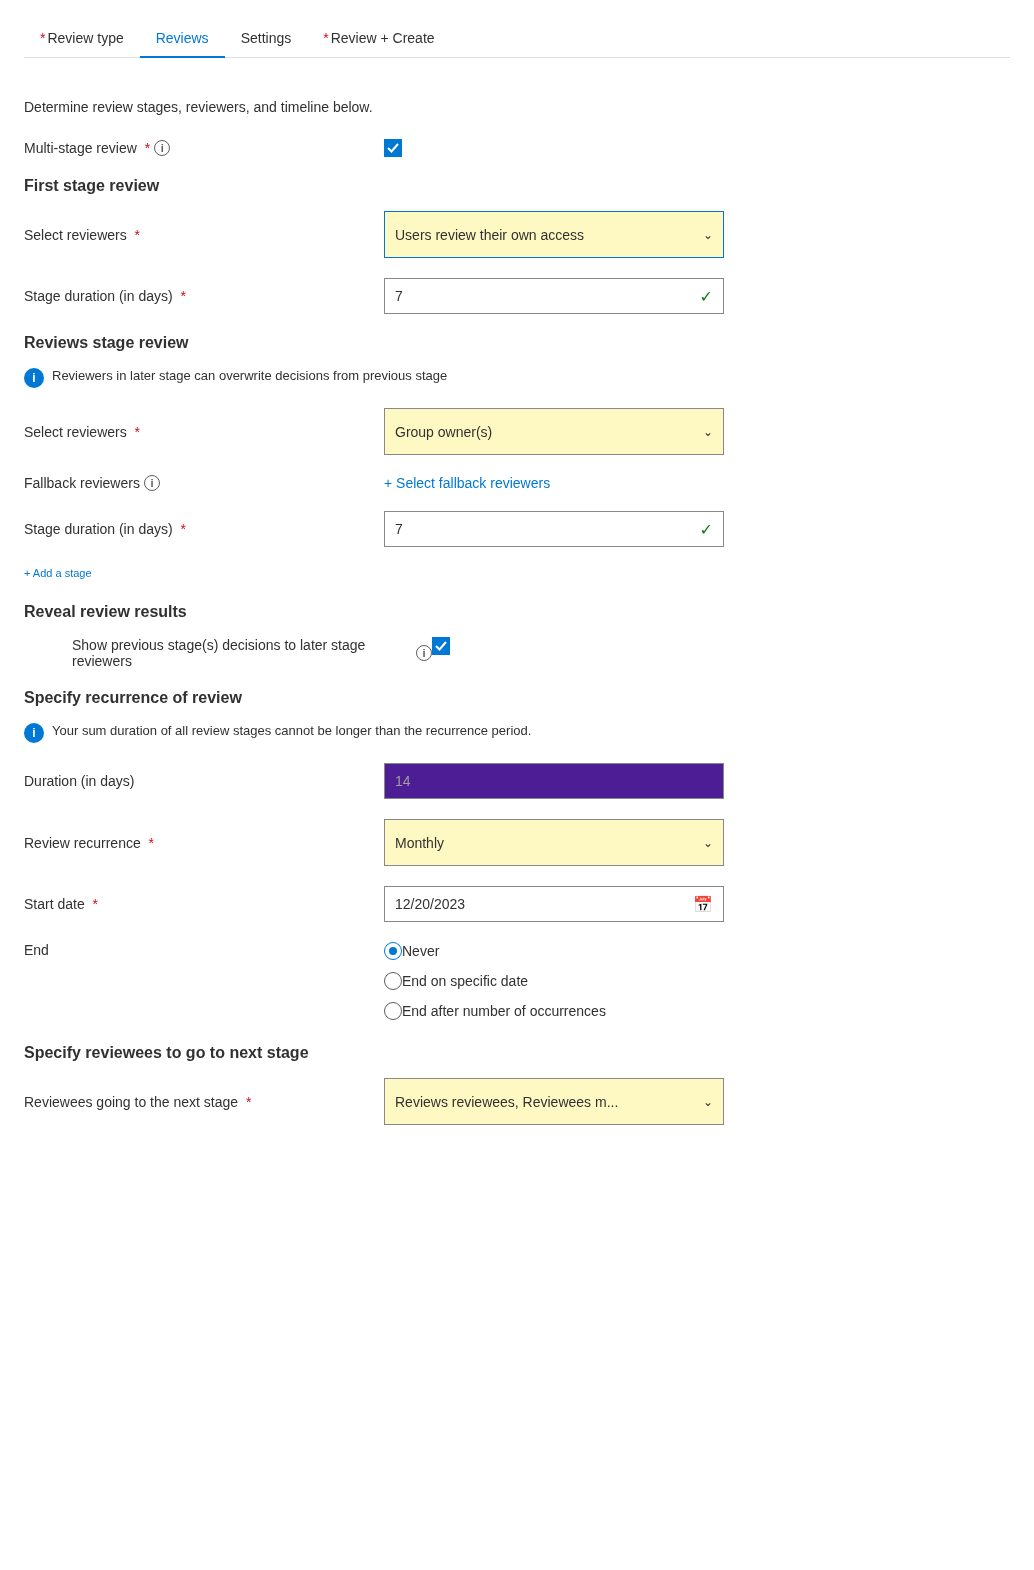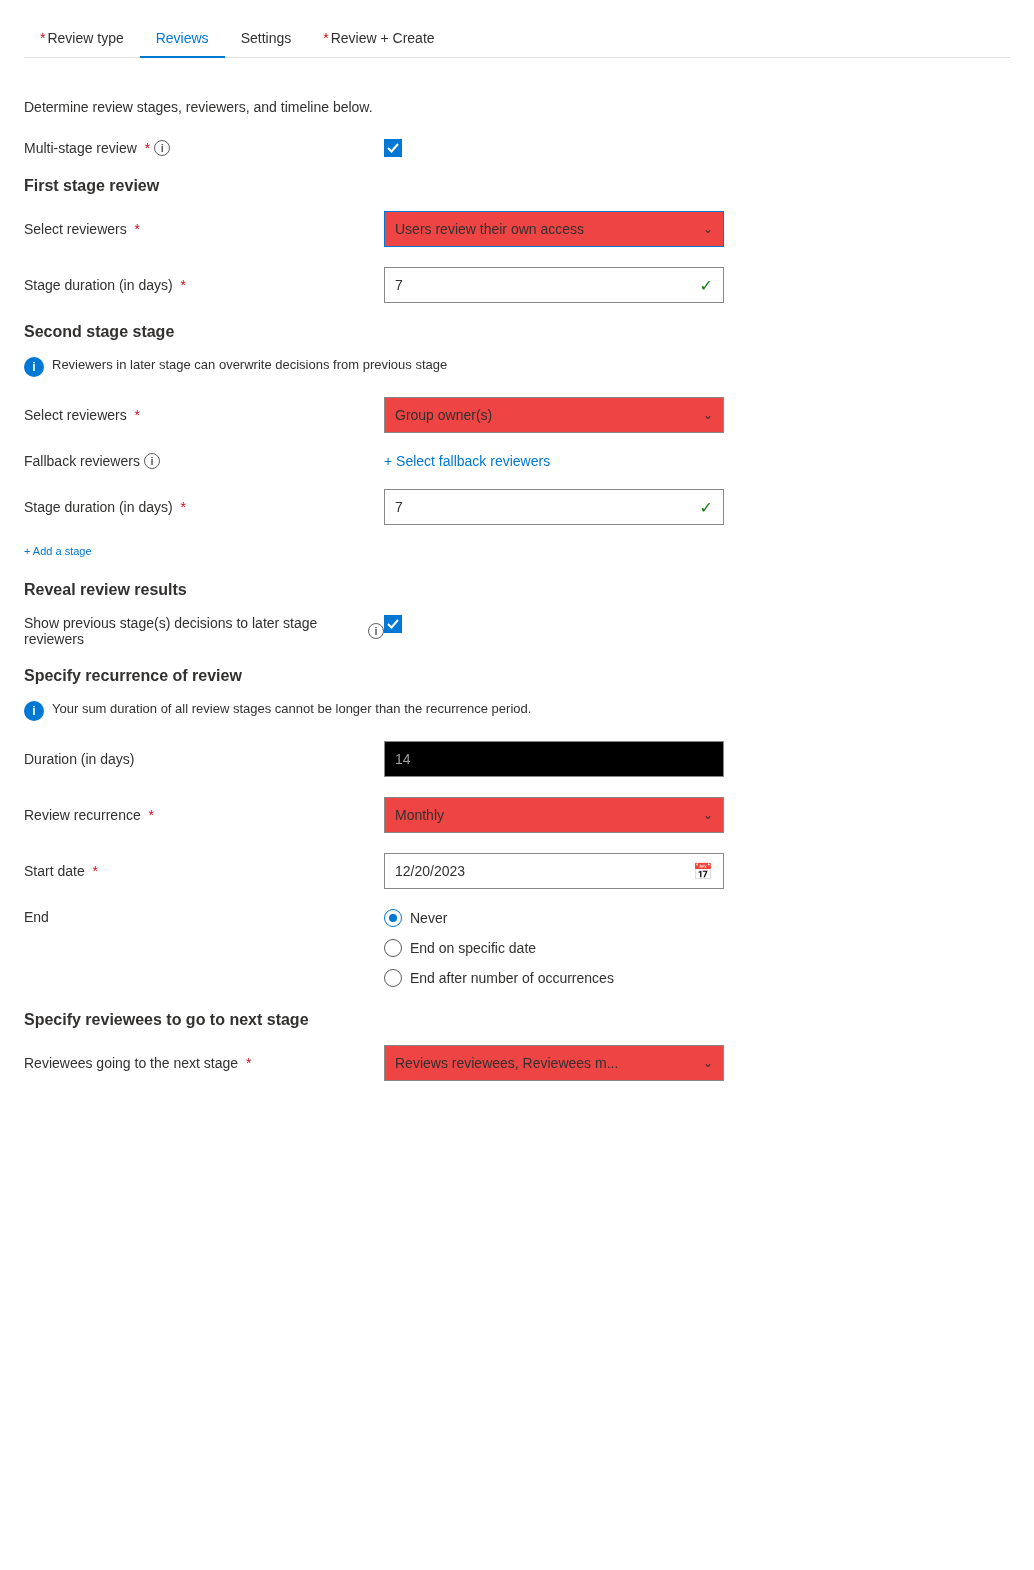--- a/index.html
+++ b/index.html
@@ -114,14 +114,14 @@
     
     .select-field {
       width: 100%;
-      height: 36px;
+      height: 47px;
       border: 1px solid #8a8886;
       padding: 0 10px;
       display: flex;
       align-items: center;
       justify-content: space-between;
       cursor: pointer;
-      background: #ef4444;
+      background: #fef9c3;
       font-size: 14px;
       color: #323130;
     }

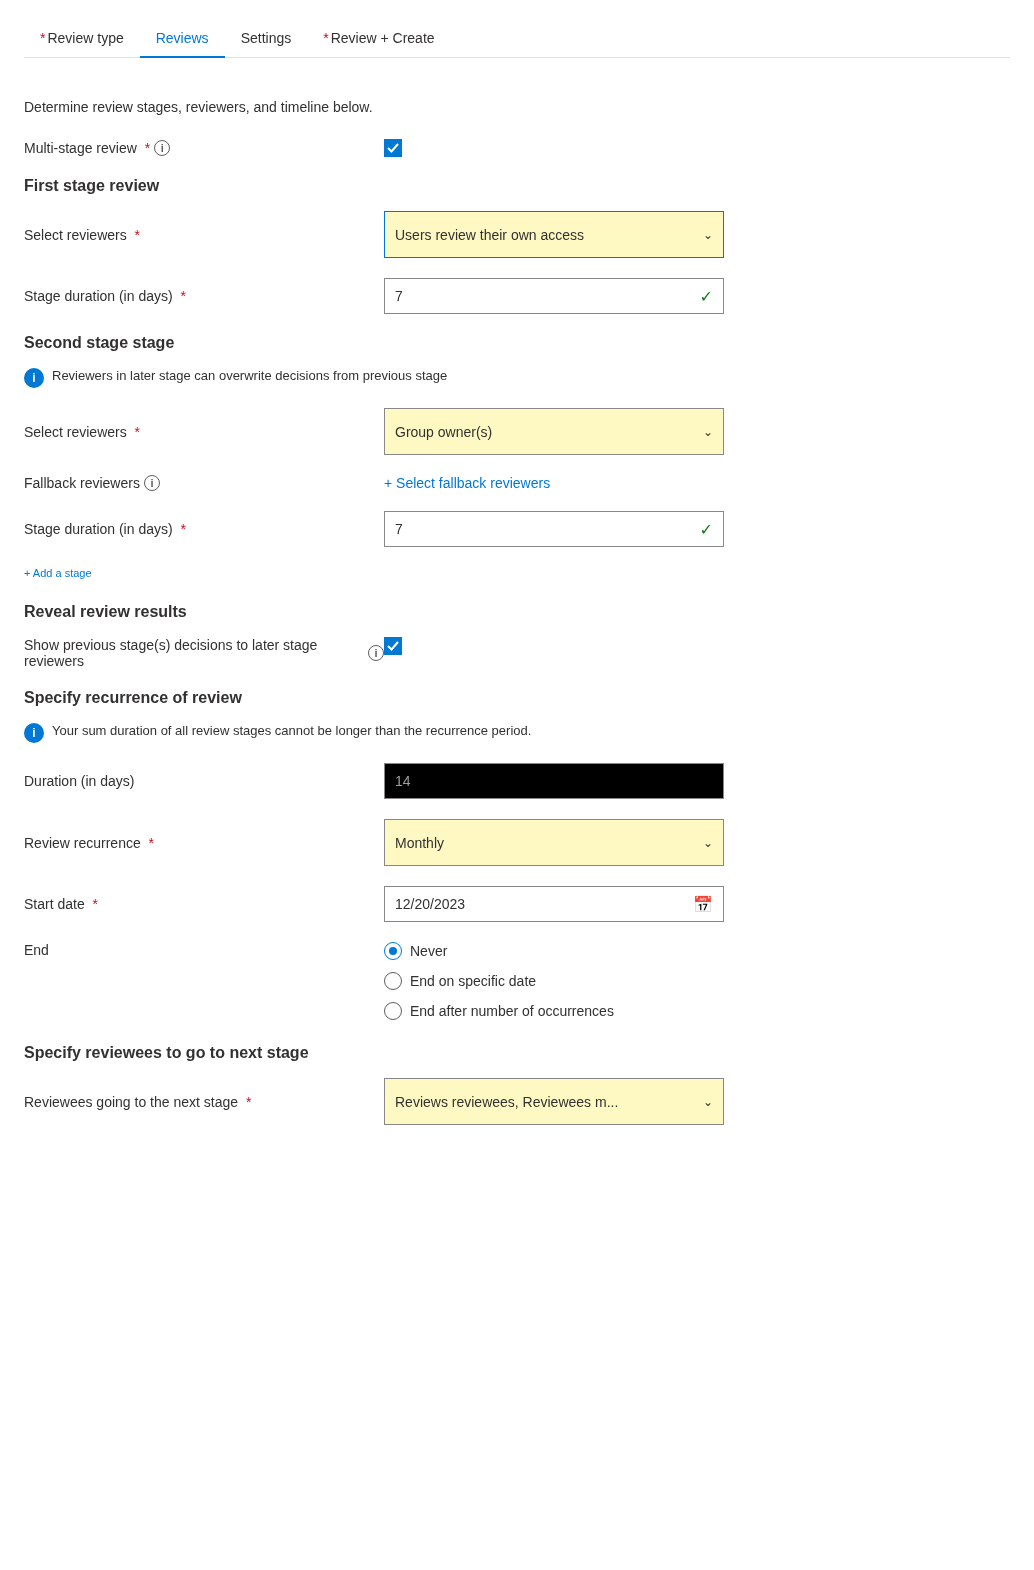--- a/index.html
+++ b/index.html
@@ -323,7 +323,7 @@
   </div>
 </div>
 
-<div class="section-header">Second stage stage</div>
+<div class="section-header">Reviews stage review</div>
 
 <div class="info-banner">
   <div class="info-icon-filled">

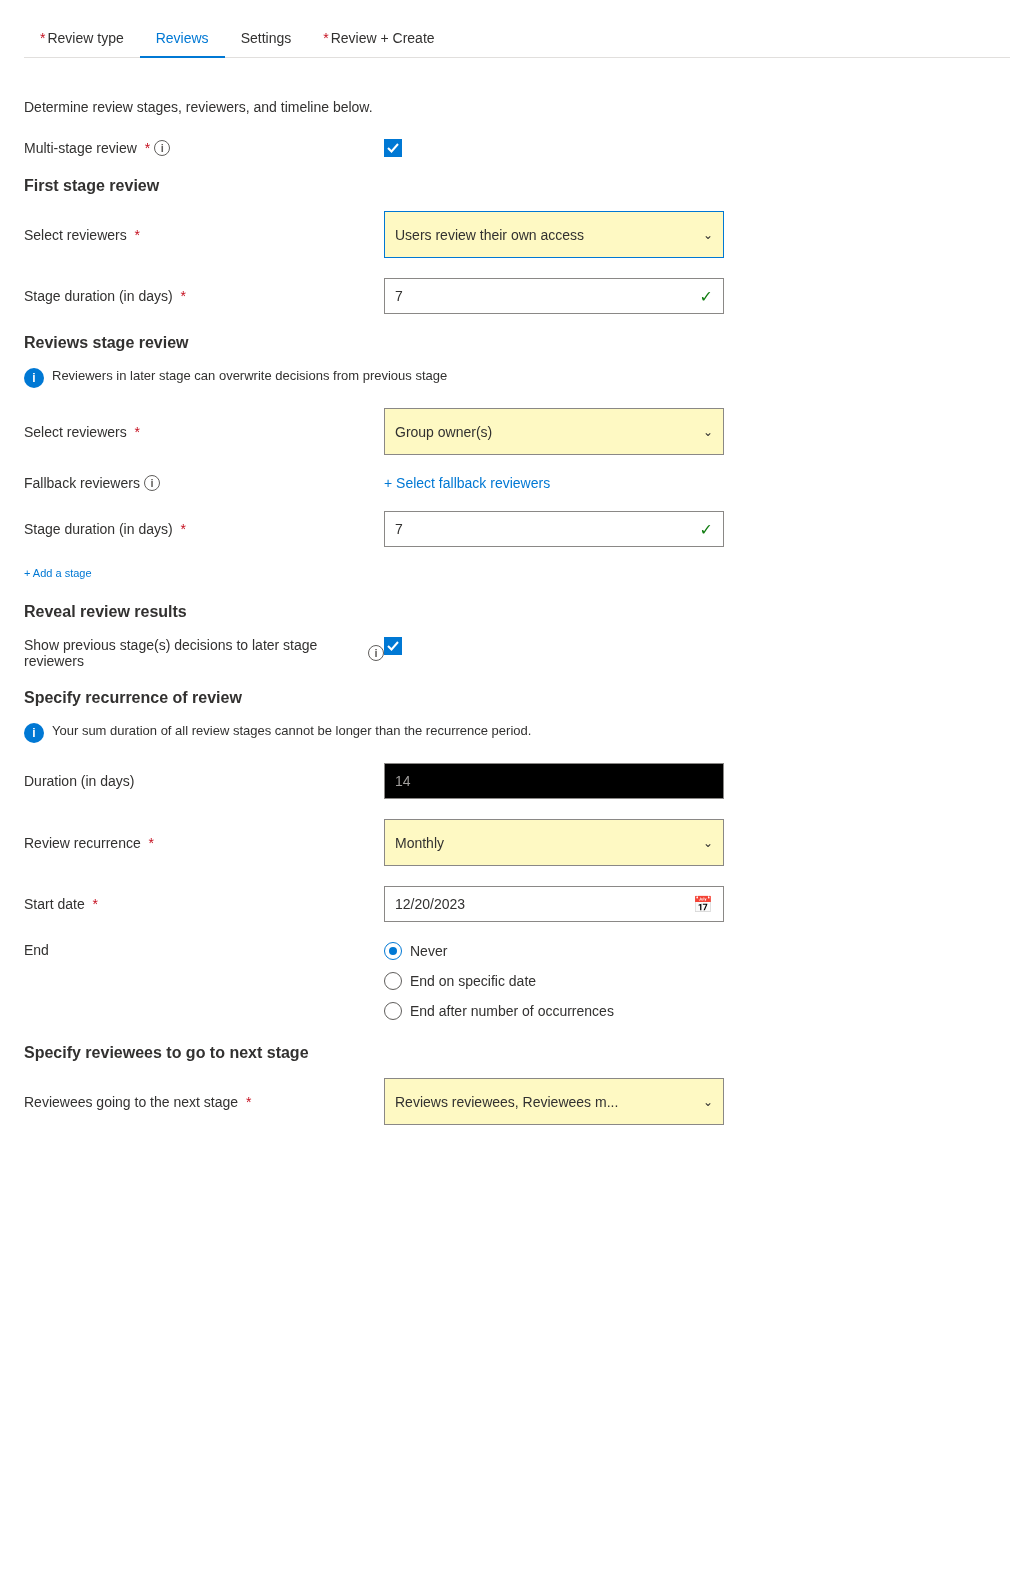--- a/index.html
+++ b/index.html
@@ -373,7 +373,7 @@
 <div class="section-header">Reveal review results</div>
 
 <div class="form-row" style="align-items:flex-start;">
-  <div class="form-label" style="padding-top:0;">
+  <div class="form-label" style="padding-top:0;margin-left:48px;">
     <span>Show previous stage(s) decisions to later stage reviewers</span>
     <span class="info-circle" style="margin-left:4px;flex-shrink:0;">i</span>
   </div>

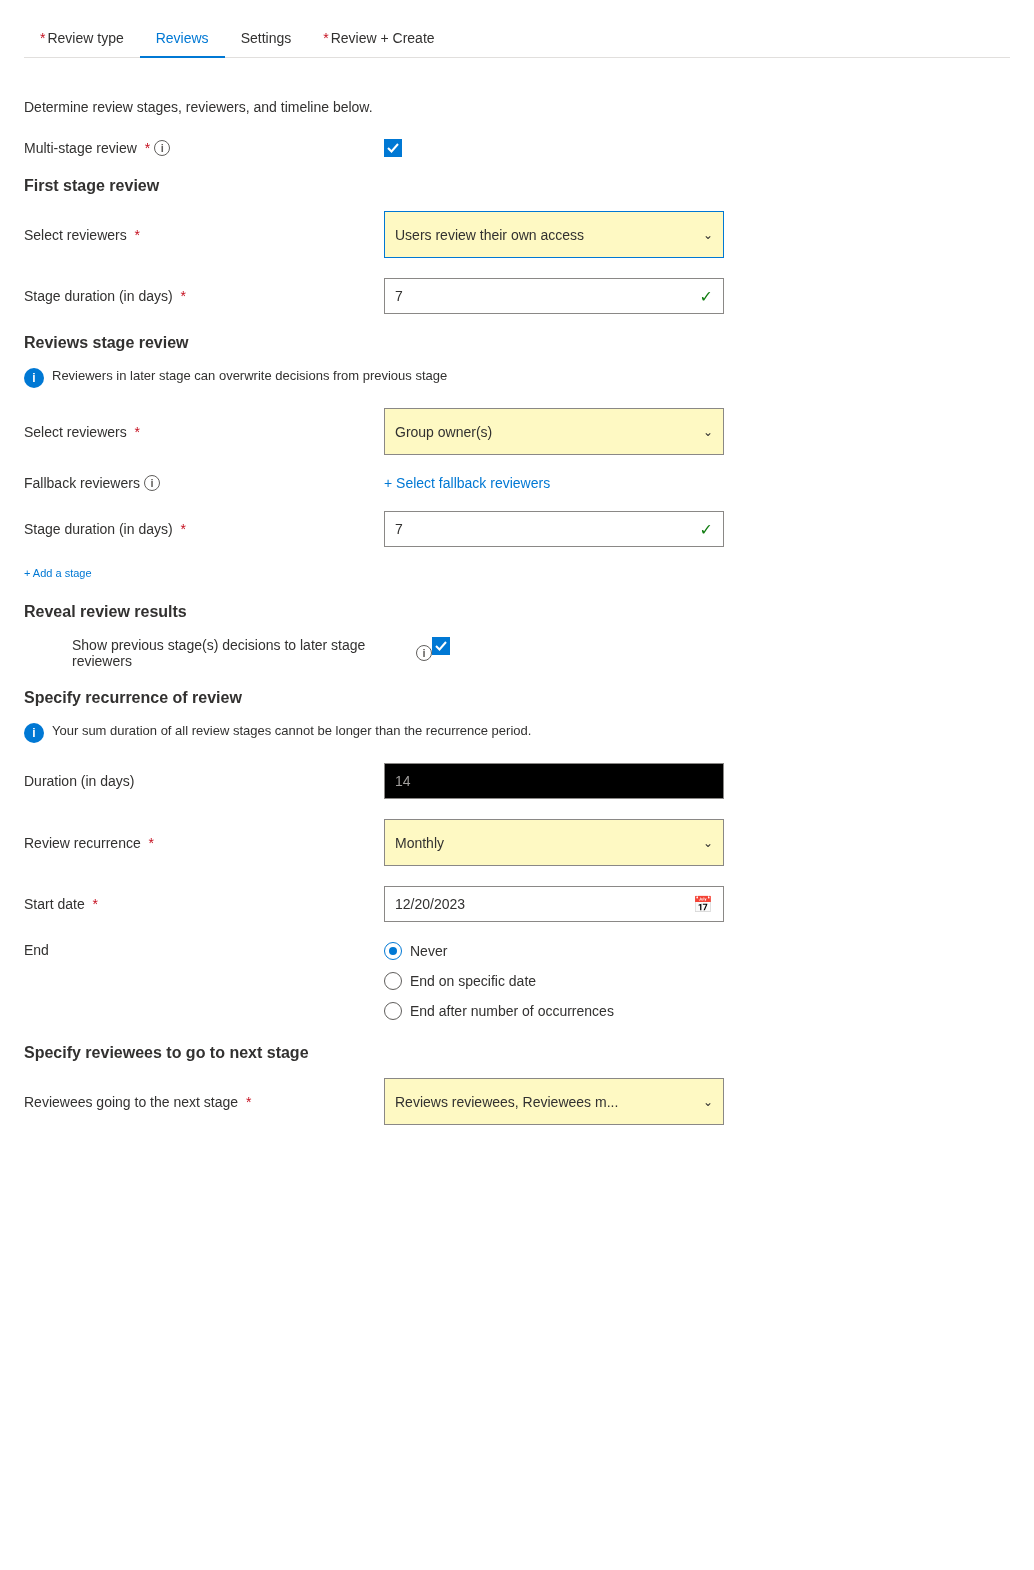--- a/index.html
+++ b/index.html
@@ -147,7 +147,7 @@
       border: 1px solid #8a8886;
     }
     .input-field.disabled {
-      background: #000000;
+      background: #4c1d95;
       color: #a19f9d;
     }
     .input-check {

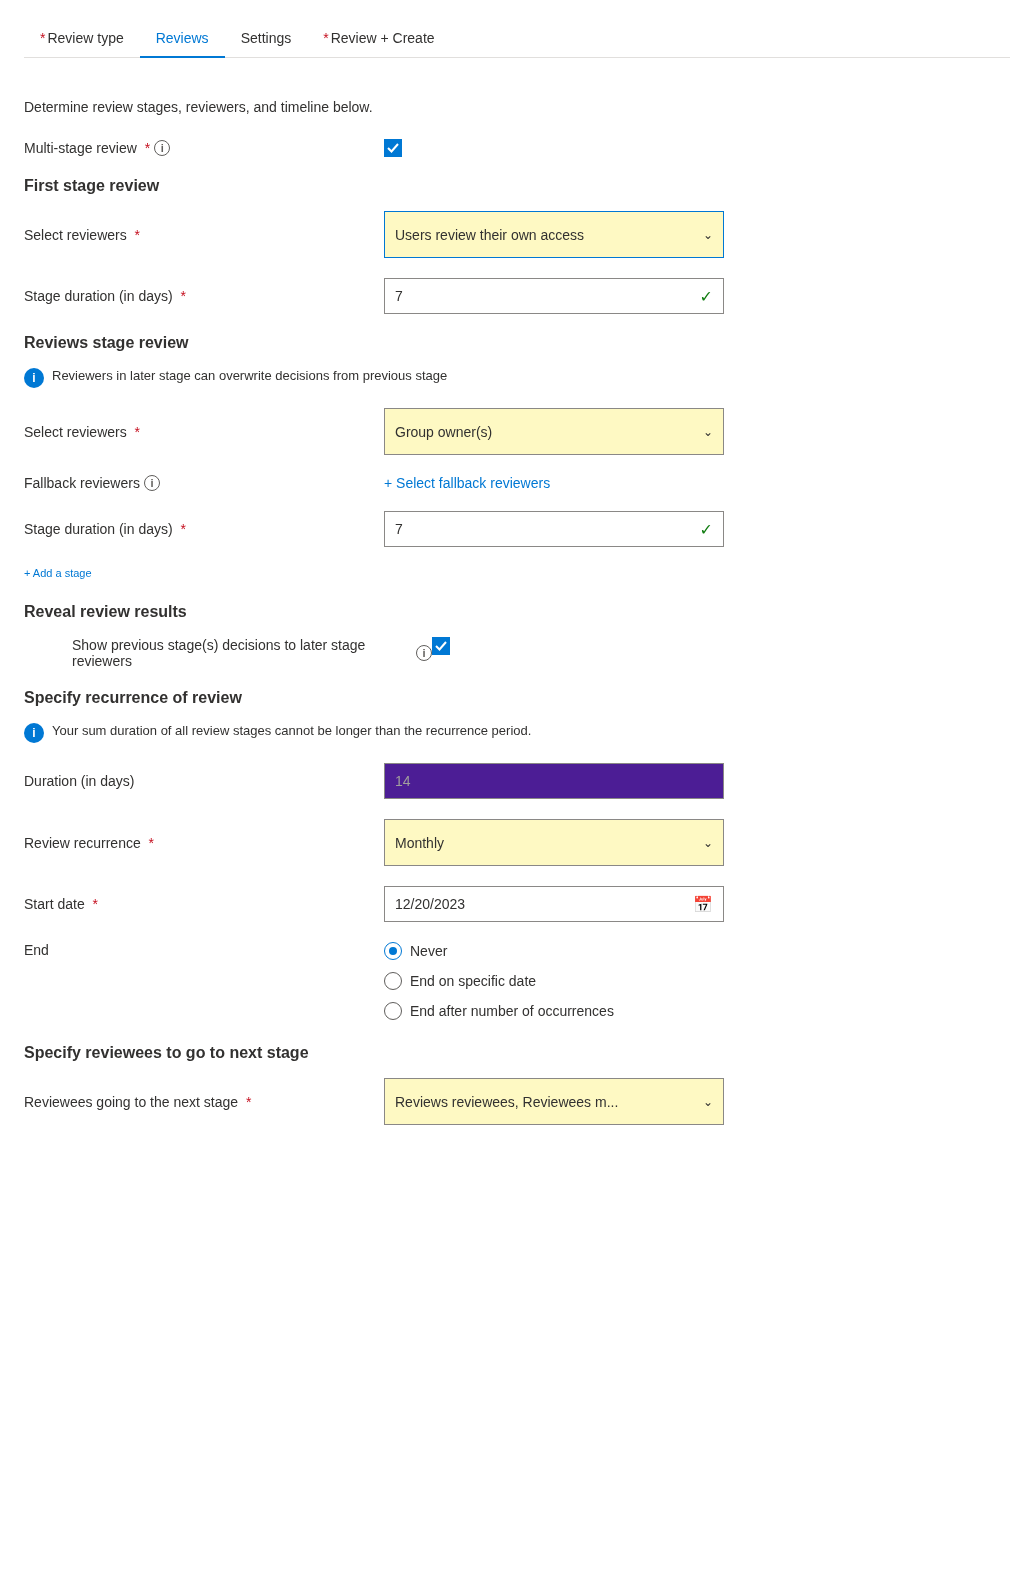--- a/index.html
+++ b/index.html
@@ -219,7 +219,6 @@
     .radio-item {
       display: flex;
       align-items: center;
-      gap: 8px;
       cursor: pointer;
     }
     .radio-outer {

